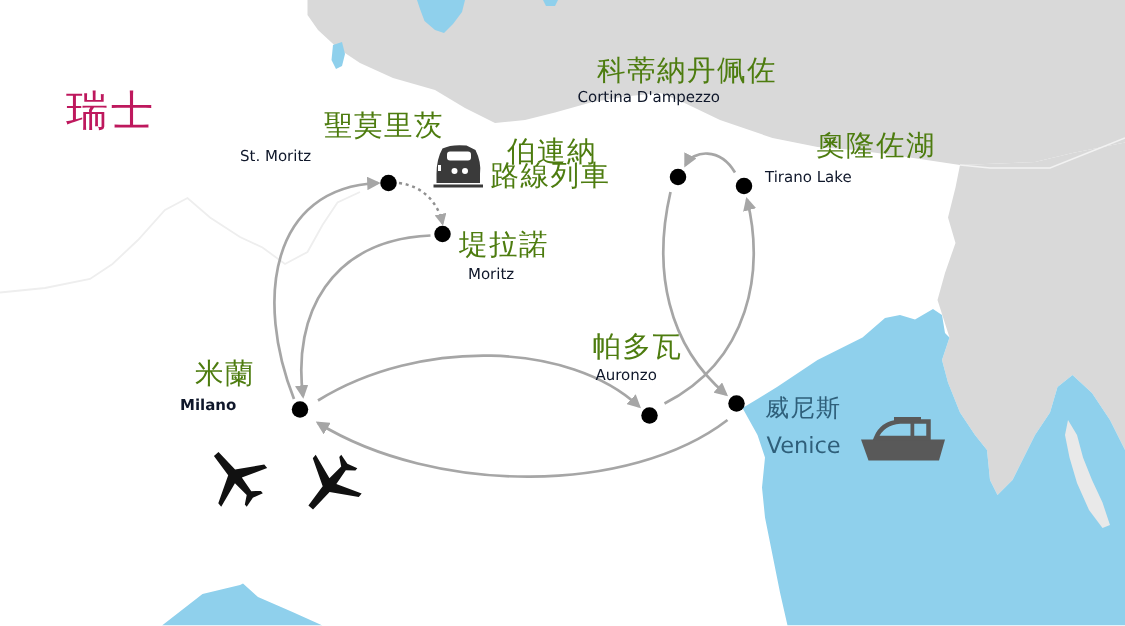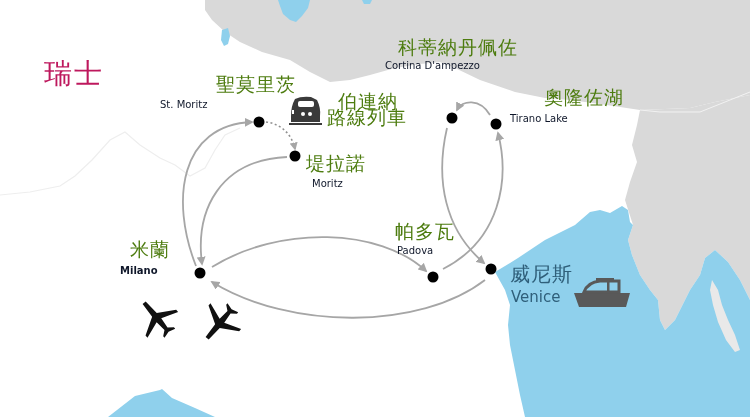--- a/index.html
+++ b/index.html
@@ -96,7 +96,7 @@
 <div class="lbl en" style="left:120px;top:266px;font-weight:bold;">Milano</div>
 
 <div class="lbl zh" style="left:395px;top:222px;">帕多瓦</div>
-<div class="lbl en" style="left:397px;top:246px;">Padova</div>
+<div class="lbl en" style="left:397px;top:246px;">Auronzo</div>
 
 <div class="lbl zh sea-lbl" style="left:510px;top:264px;font-size:20px;">威尼斯</div>
 <div class="lbl en sea-lbl" style="left:511px;top:290px;font-size:15px;">Venice</div>

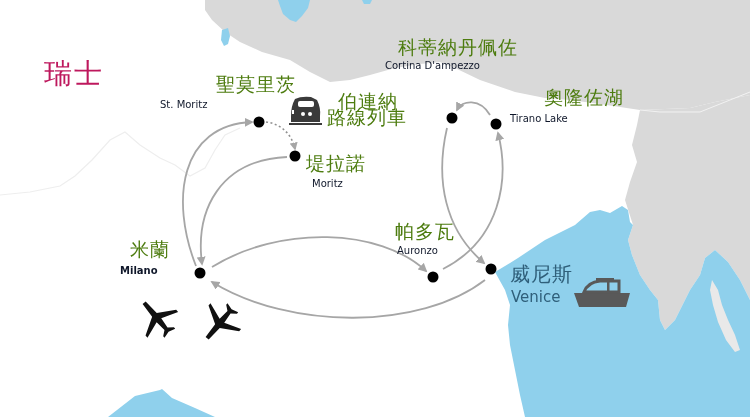--- a/index.html
+++ b/index.html
@@ -98,7 +98,7 @@
 <div class="lbl zh" style="left:395px;top:222px;">帕多瓦</div>
 <div class="lbl en" style="left:397px;top:246px;">Auronzo</div>
 
-<div class="lbl zh sea-lbl" style="left:510px;top:264px;font-size:20px;">威尼斯</div>
+<div class="lbl zh sea-lbl" style="left:510px;top:264px;font-size:16px;">威尼斯</div>
 <div class="lbl en sea-lbl" style="left:511px;top:290px;font-size:15px;">Venice</div>
 
 <div class="lbl zh" style="left:398px;top:38px;">科蒂納丹佩佐</div>

